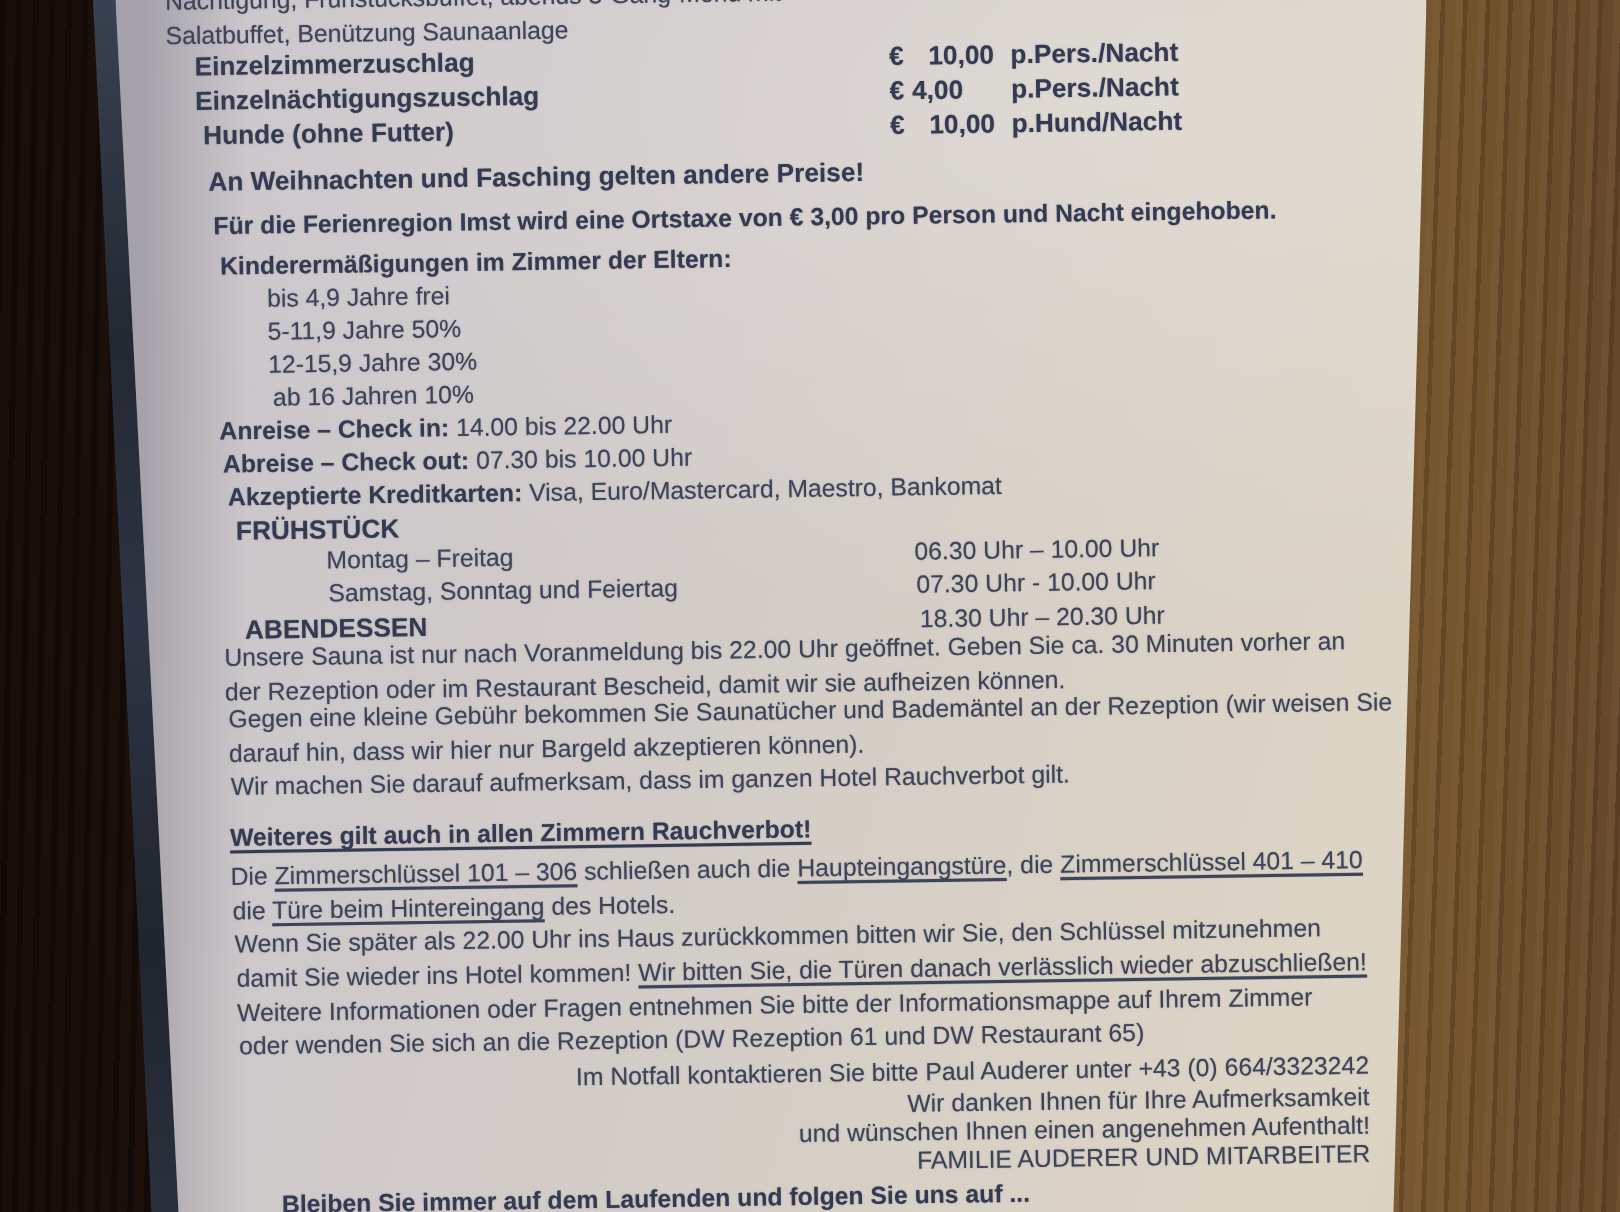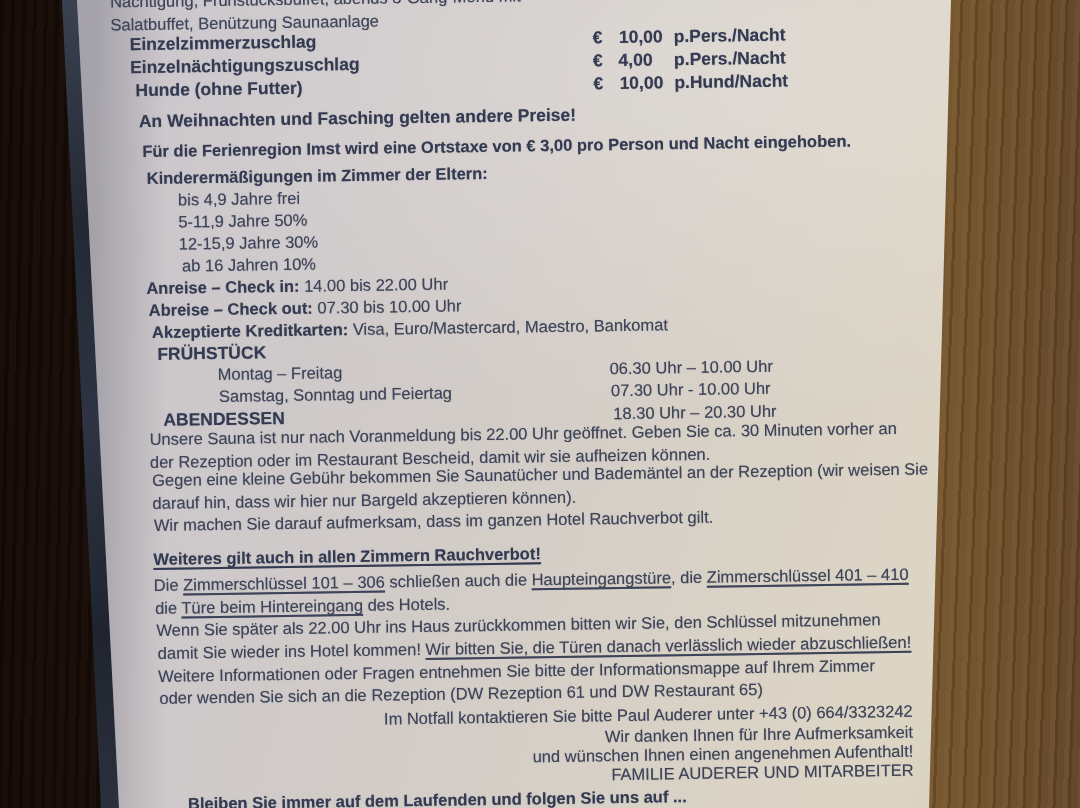--- a/index.html
+++ b/index.html
@@ -74,7 +74,7 @@
     <div class="ln b big" style="left:135px;top:56px;width:750px">
       <span>Einzelnächtigungszuschlag</span>
       <span class="pos" style="left:463px">€</span>
-      <span class="pos" style="left:478px;width:55px;text-align:center">4,00</span>
+      <span class="pos" style="left:478px;width:55px;text-align:left">4,00</span>
       <span class="pos" style="left:544px">p.Pers./Nacht</span>
     </div>
     <div class="ln b big" style="left:140px;top:79px;width:750px">

